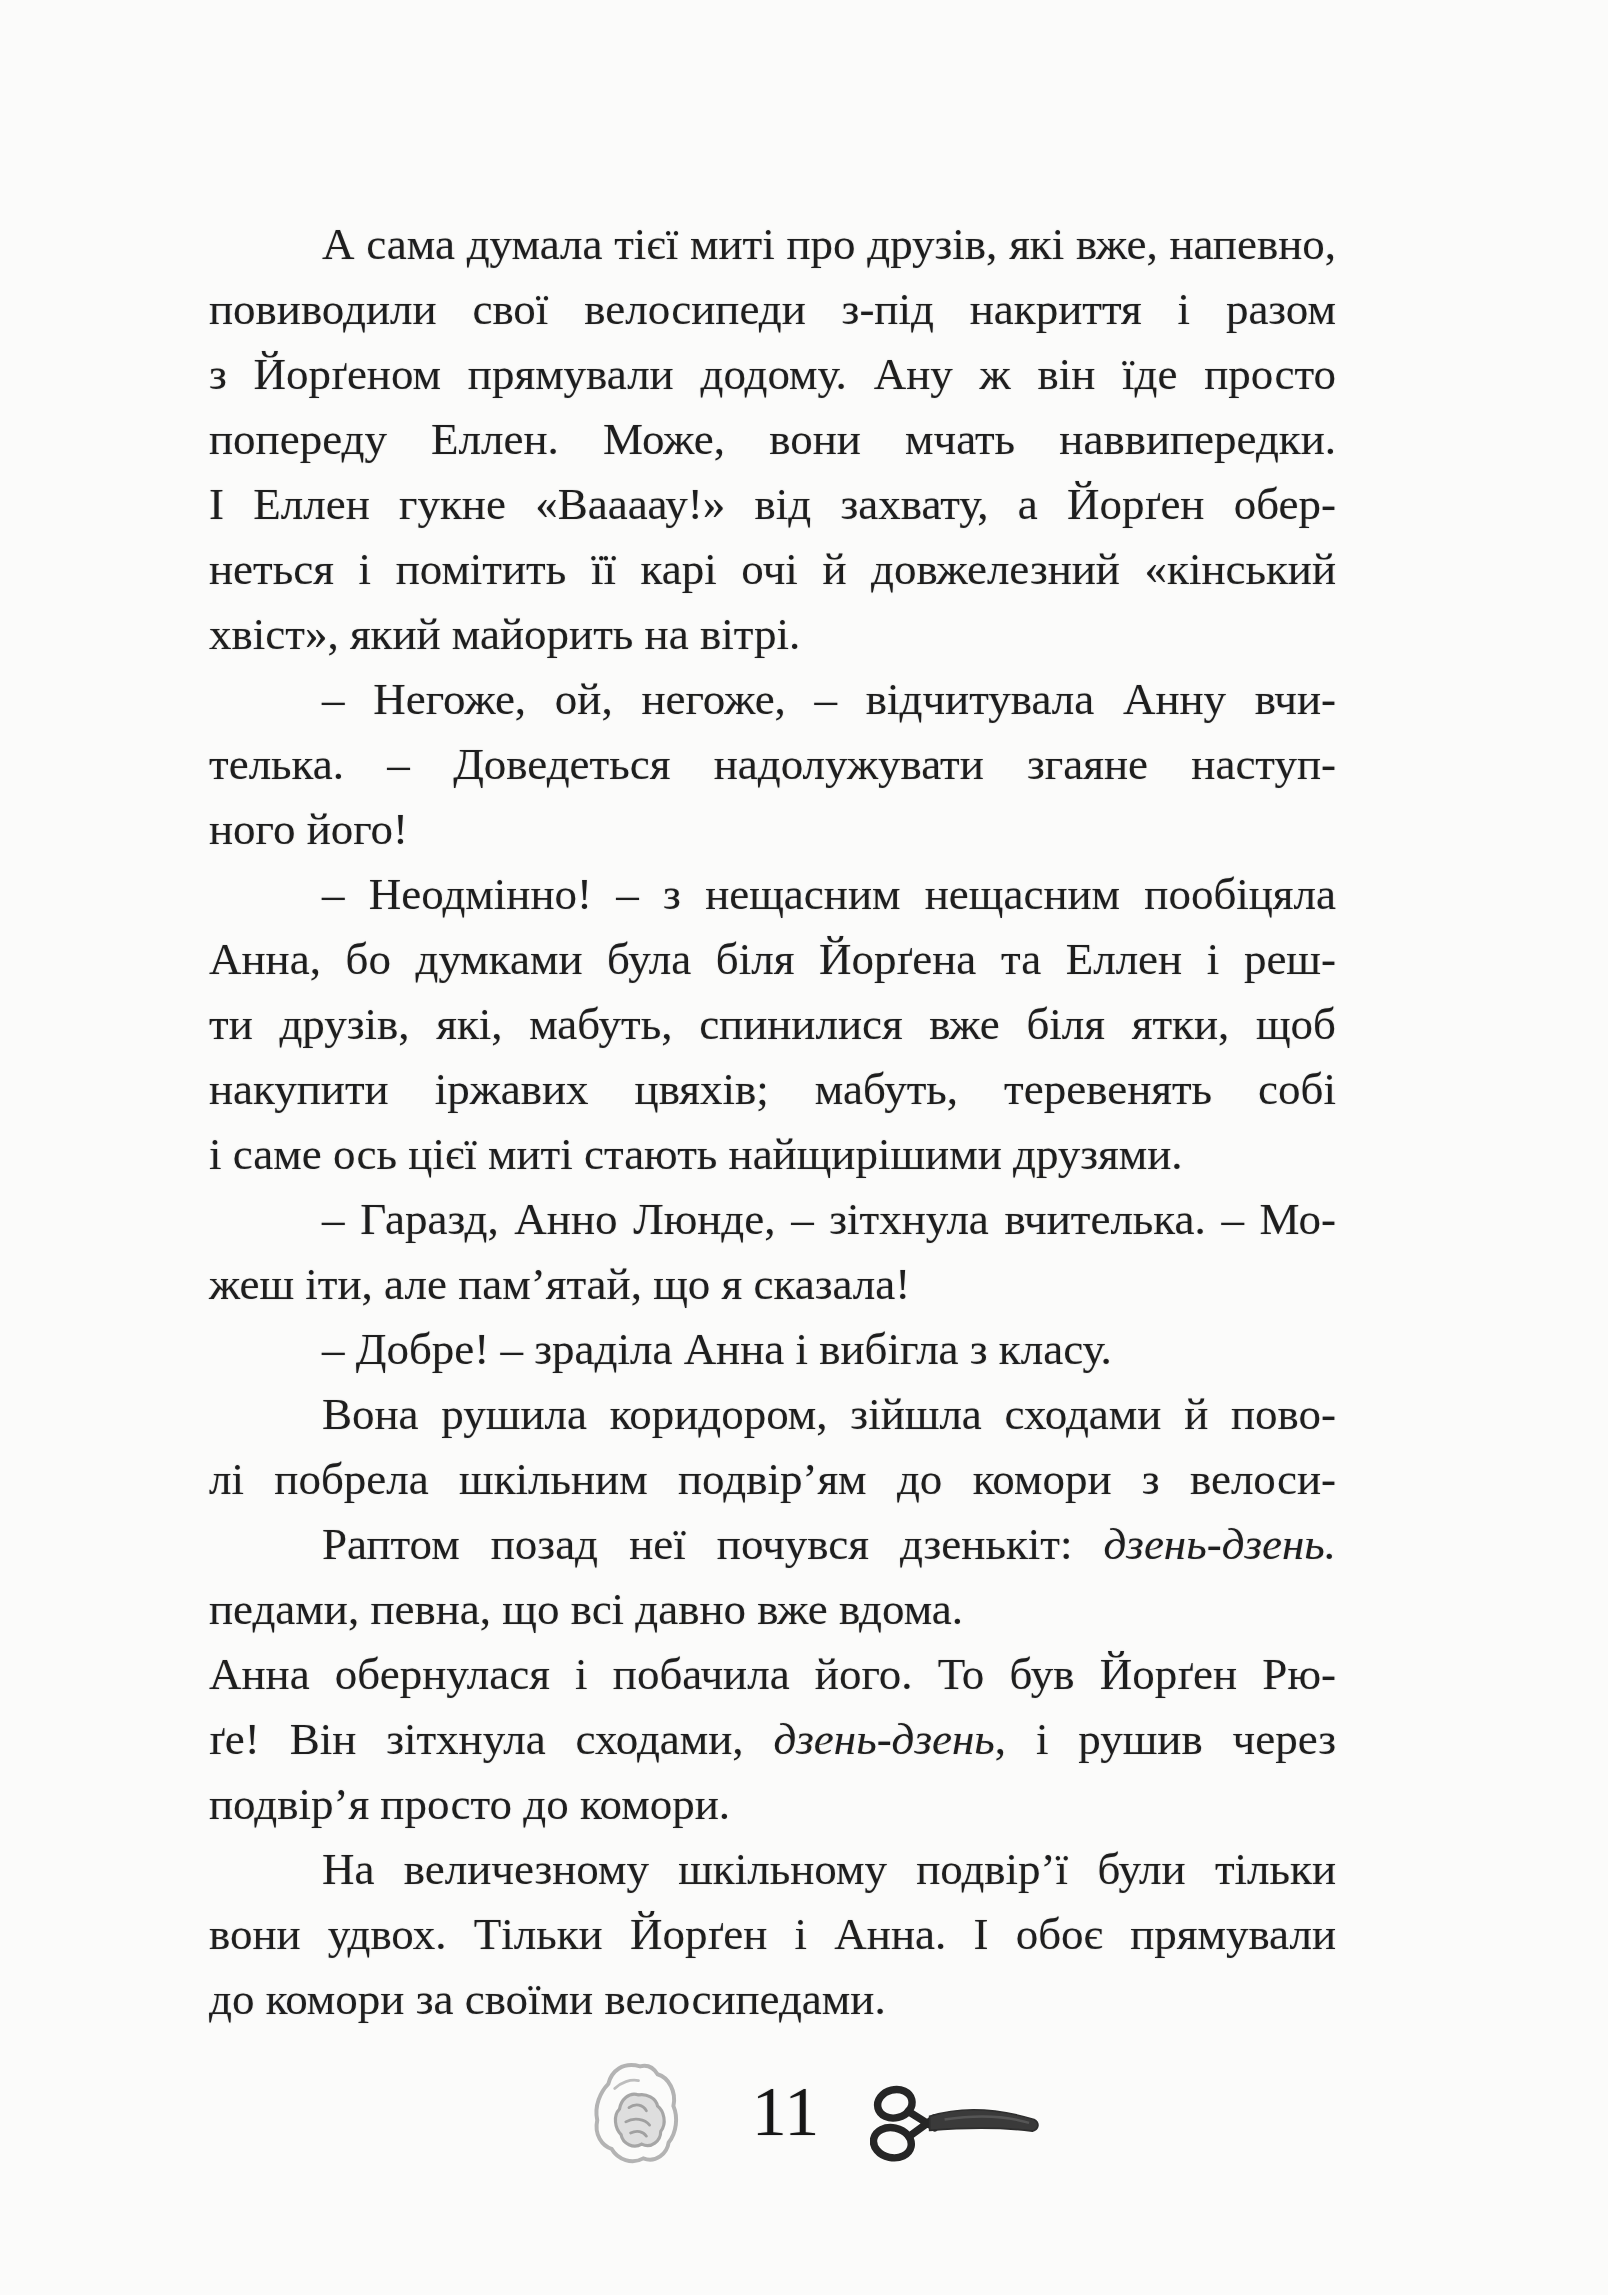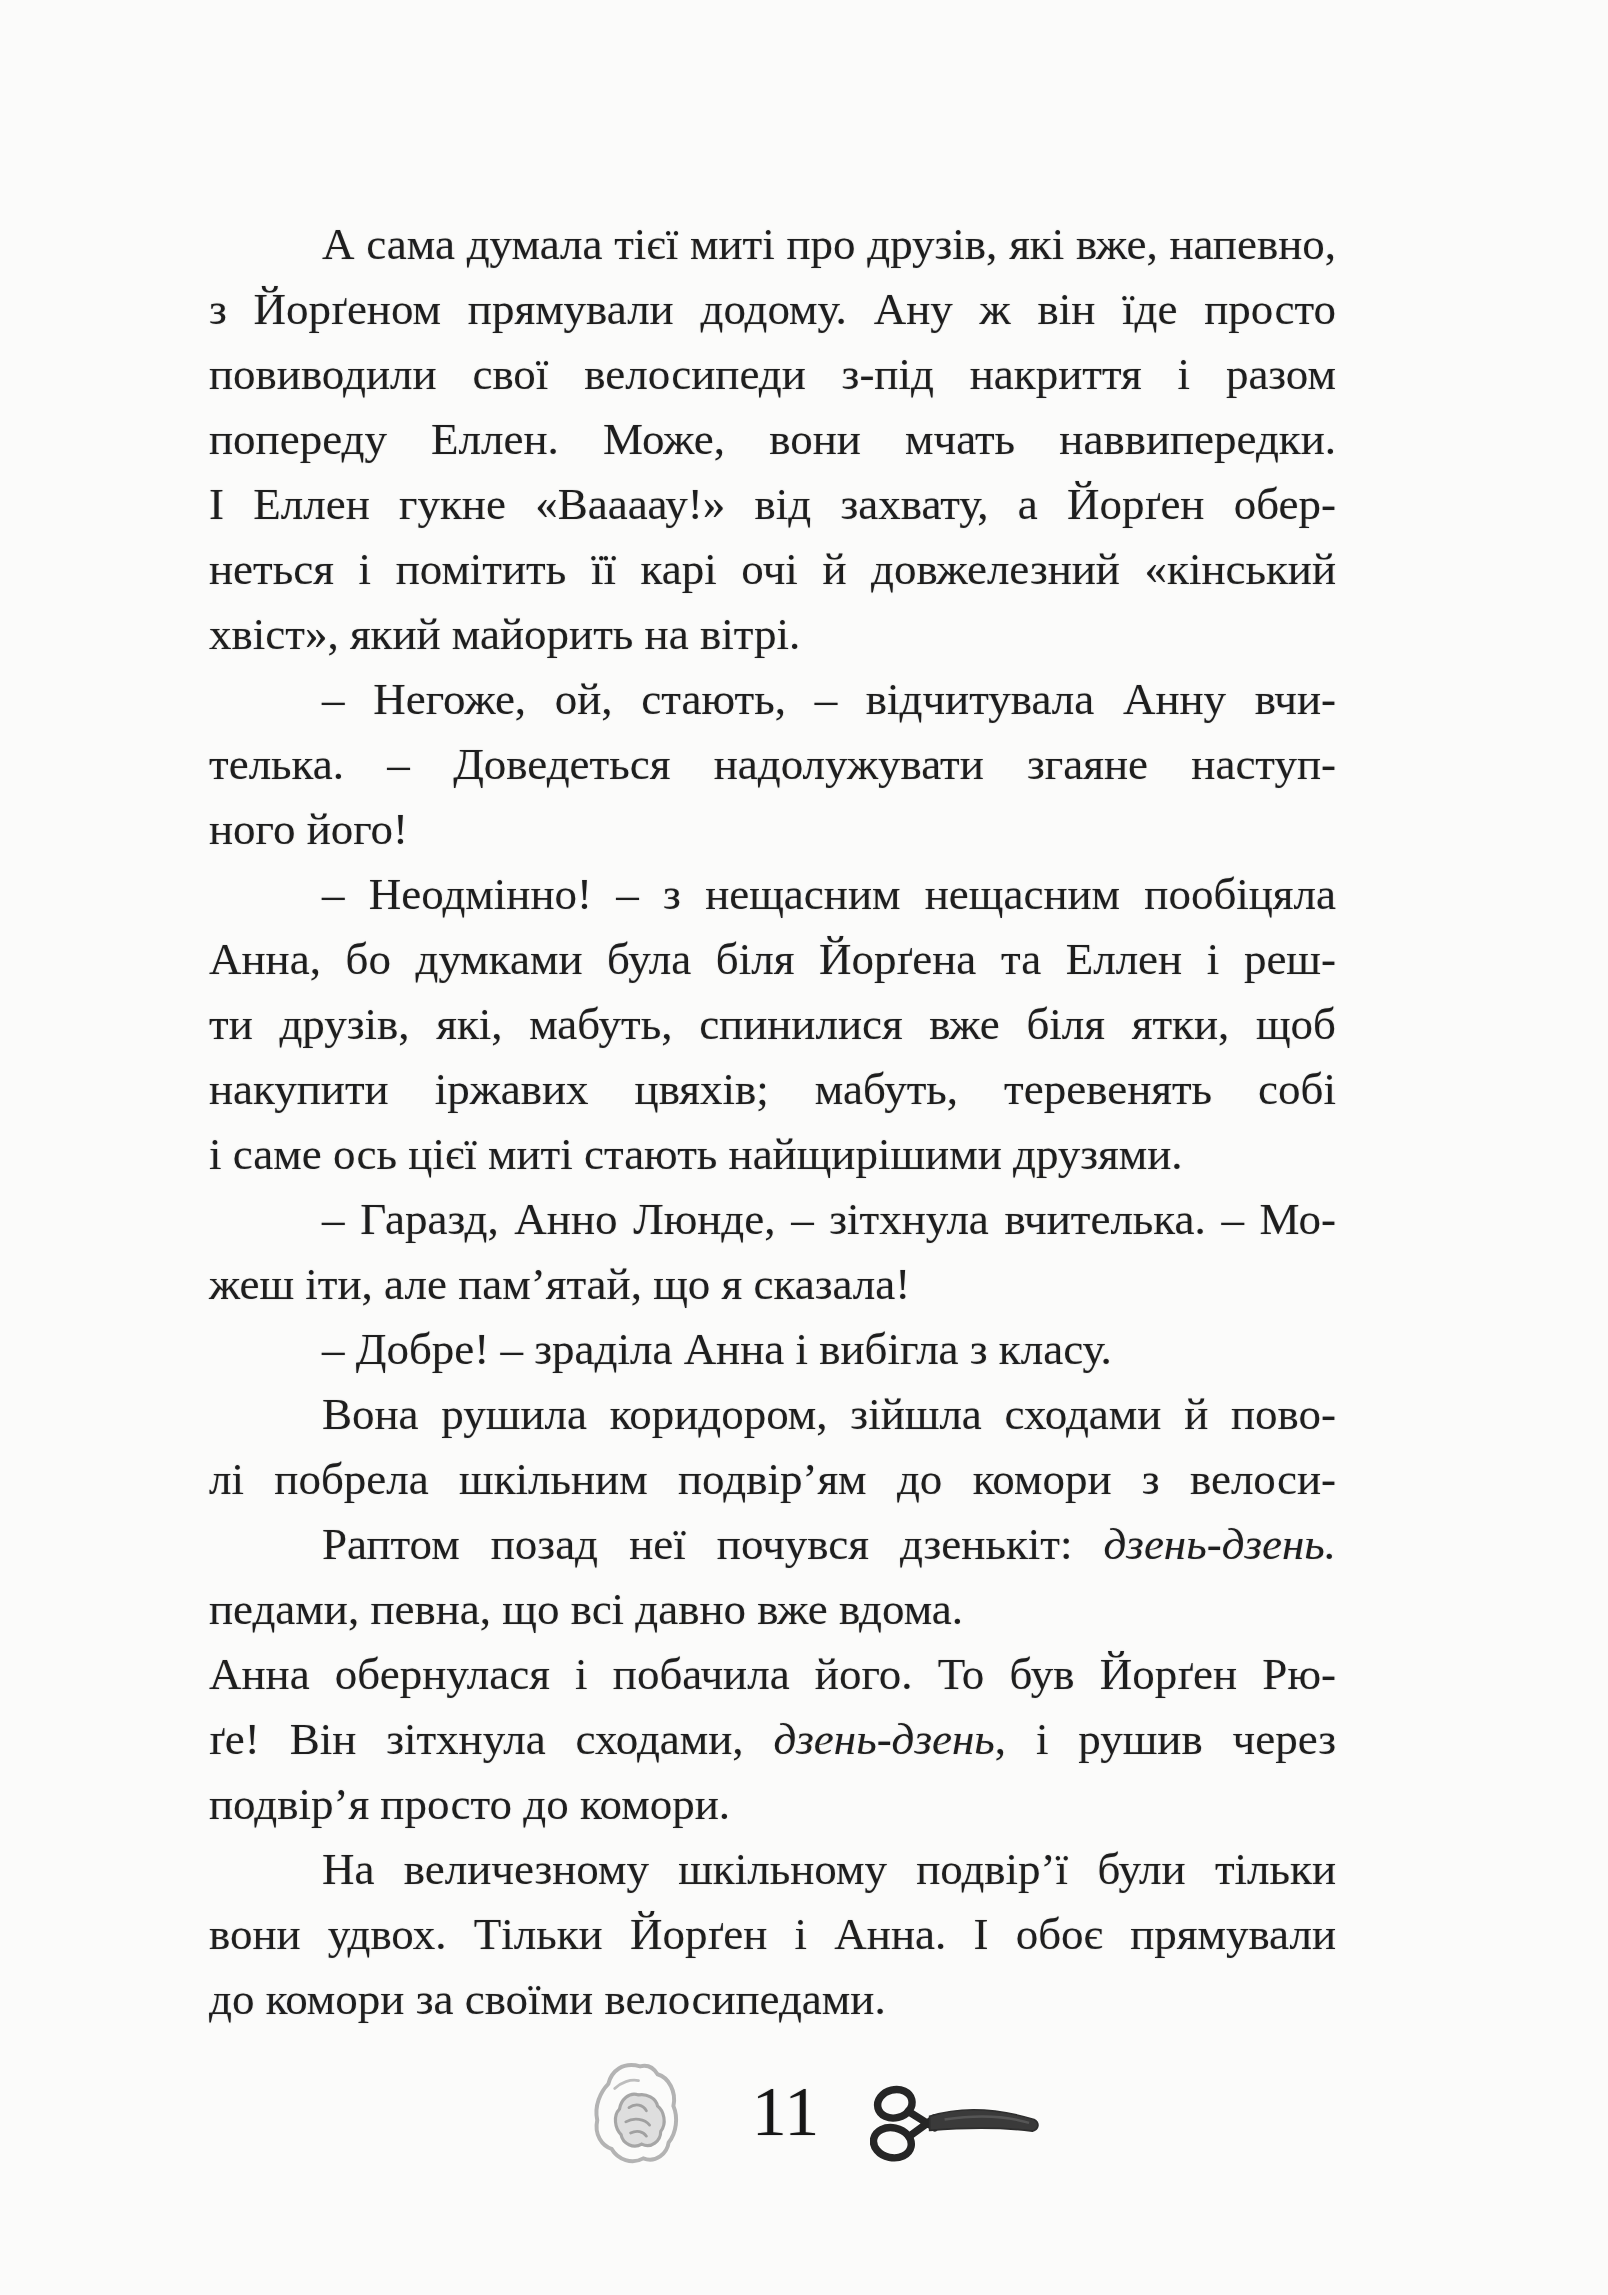--- a/index.html
+++ b/index.html
@@ -83,8 +83,8 @@
 
   <div class="text-block">
       <div class="line indent just"><span>А сама думала тієї миті про друзів, які вже, напевно,</span></div>
+      <div class="line just"><span>повиводили свої велосипеди з-під накриття і разом</span></div>
       <div class="line just"><span>з Йорґеном прямували додому. Ану ж він їде просто</span></div>
-      <div class="line just"><span>повиводили свої велосипеди з-під накриття і разом</span></div>
       <div class="line just"><span>попереду Еллен. Може, вони мчать наввипередки.</span></div>
       <div class="line just"><span>І Еллен гукне «Ваааау!» від захвату, а Йорґен обер-</span></div>
       <div class="line just"><span>неться і помітить її карі очі й довжелезний «кінський</span></div>

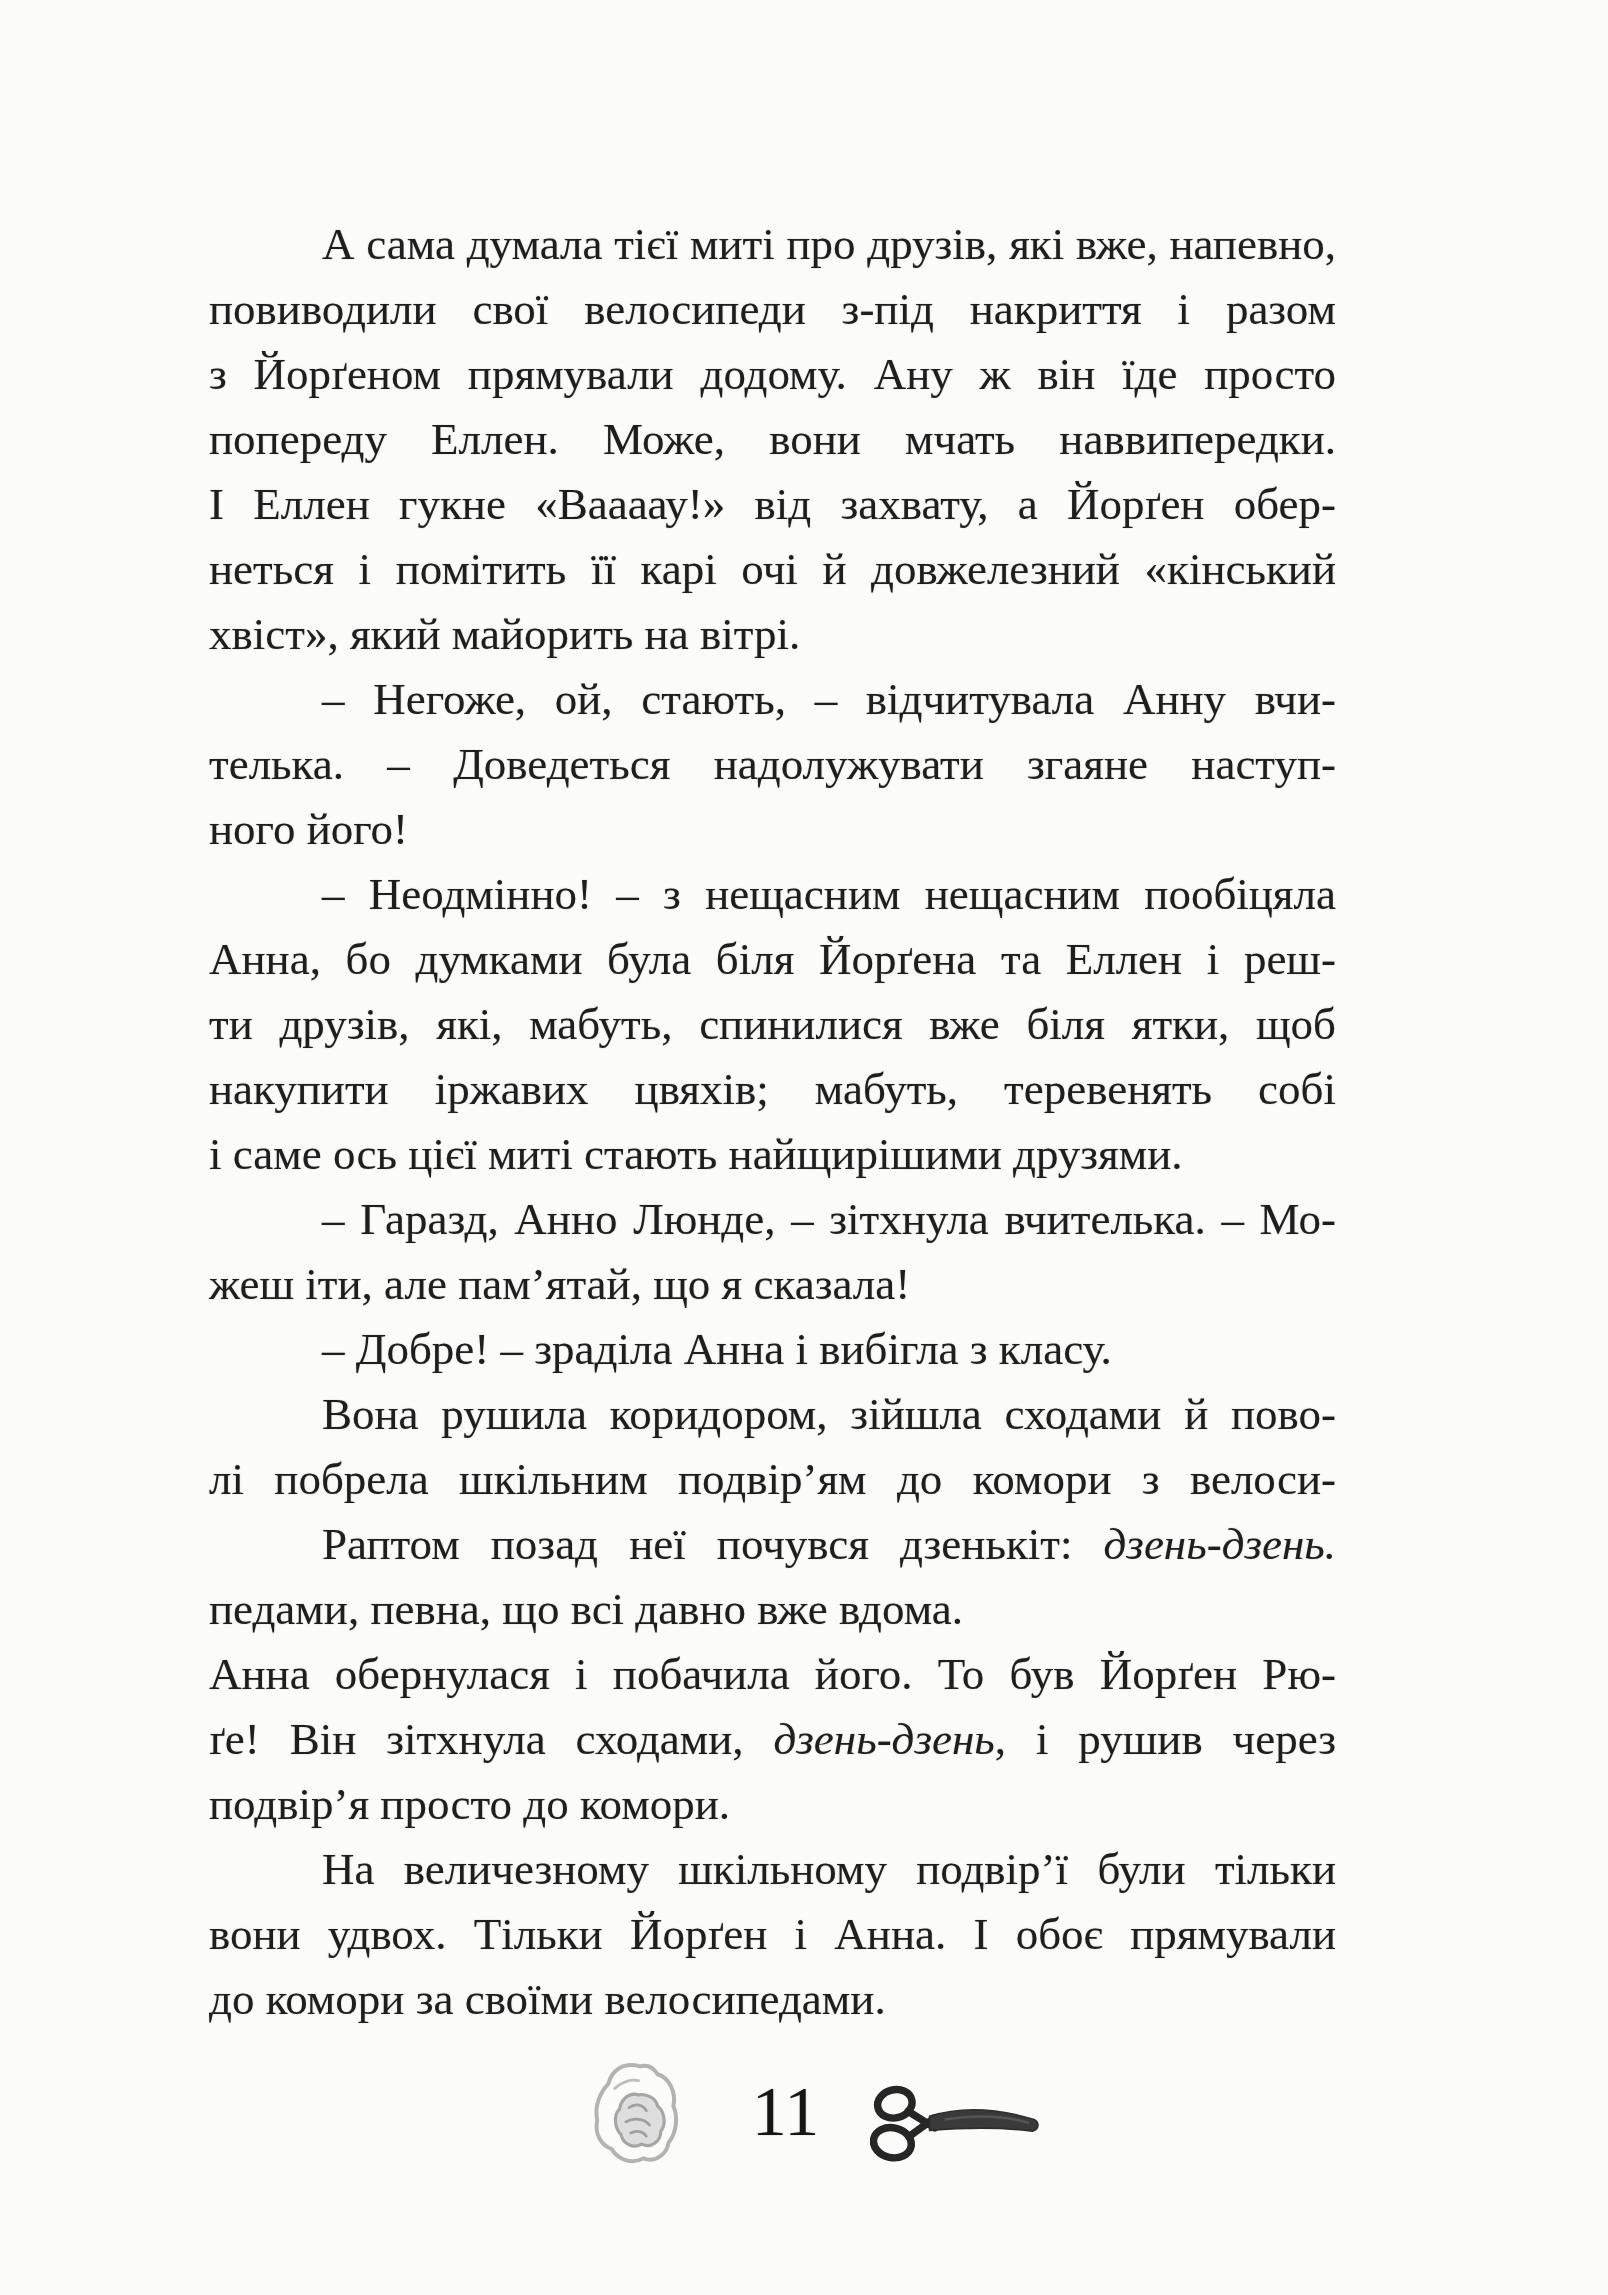--- a/index.html
+++ b/index.html
@@ -89,7 +89,7 @@
       <div class="line just"><span>І Еллен гукне «Ваааау!» від захвату, а Йорґен обер-</span></div>
       <div class="line just"><span>неться і помітить її карі очі й довжелезний «кінський</span></div>
       <div class="line"><span>хвіст», який майорить на вітрі.</span></div>
-      <div class="line indent just"><span>– Негоже, ой, стають, – відчитувала Анну вчи-</span></div>
+      <div class="line indent just"><span>– Негоже, ой, негоже, – відчитувала Анну вчи-</span></div>
       <div class="line just"><span>телька. – Доведеться надолужувати згаяне наступ-</span></div>
       <div class="line"><span>ного його!</span></div>
       <div class="line indent just"><span>– Неодмінно! – з нещасним нещасним пообіцяла</span></div>

